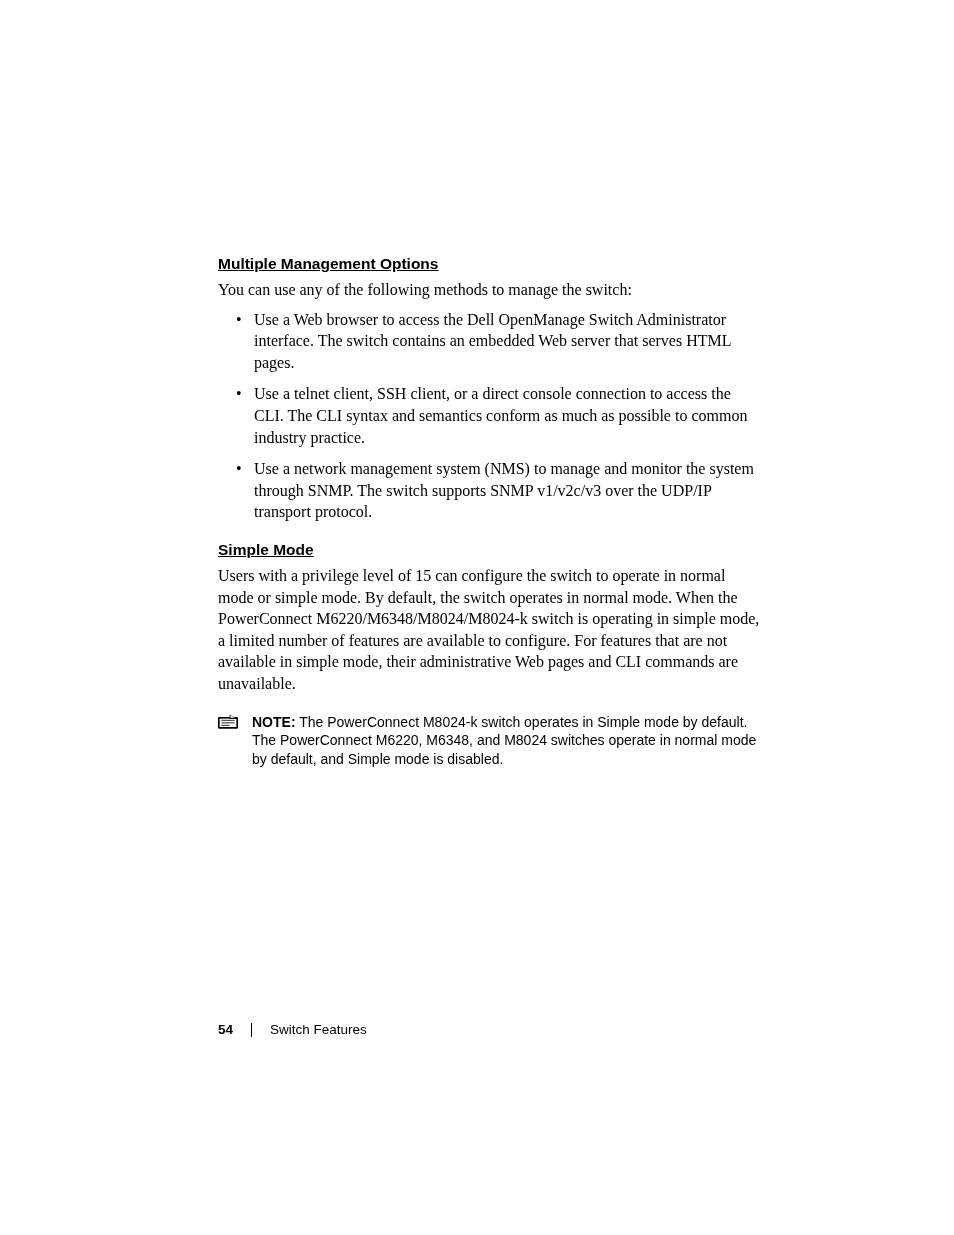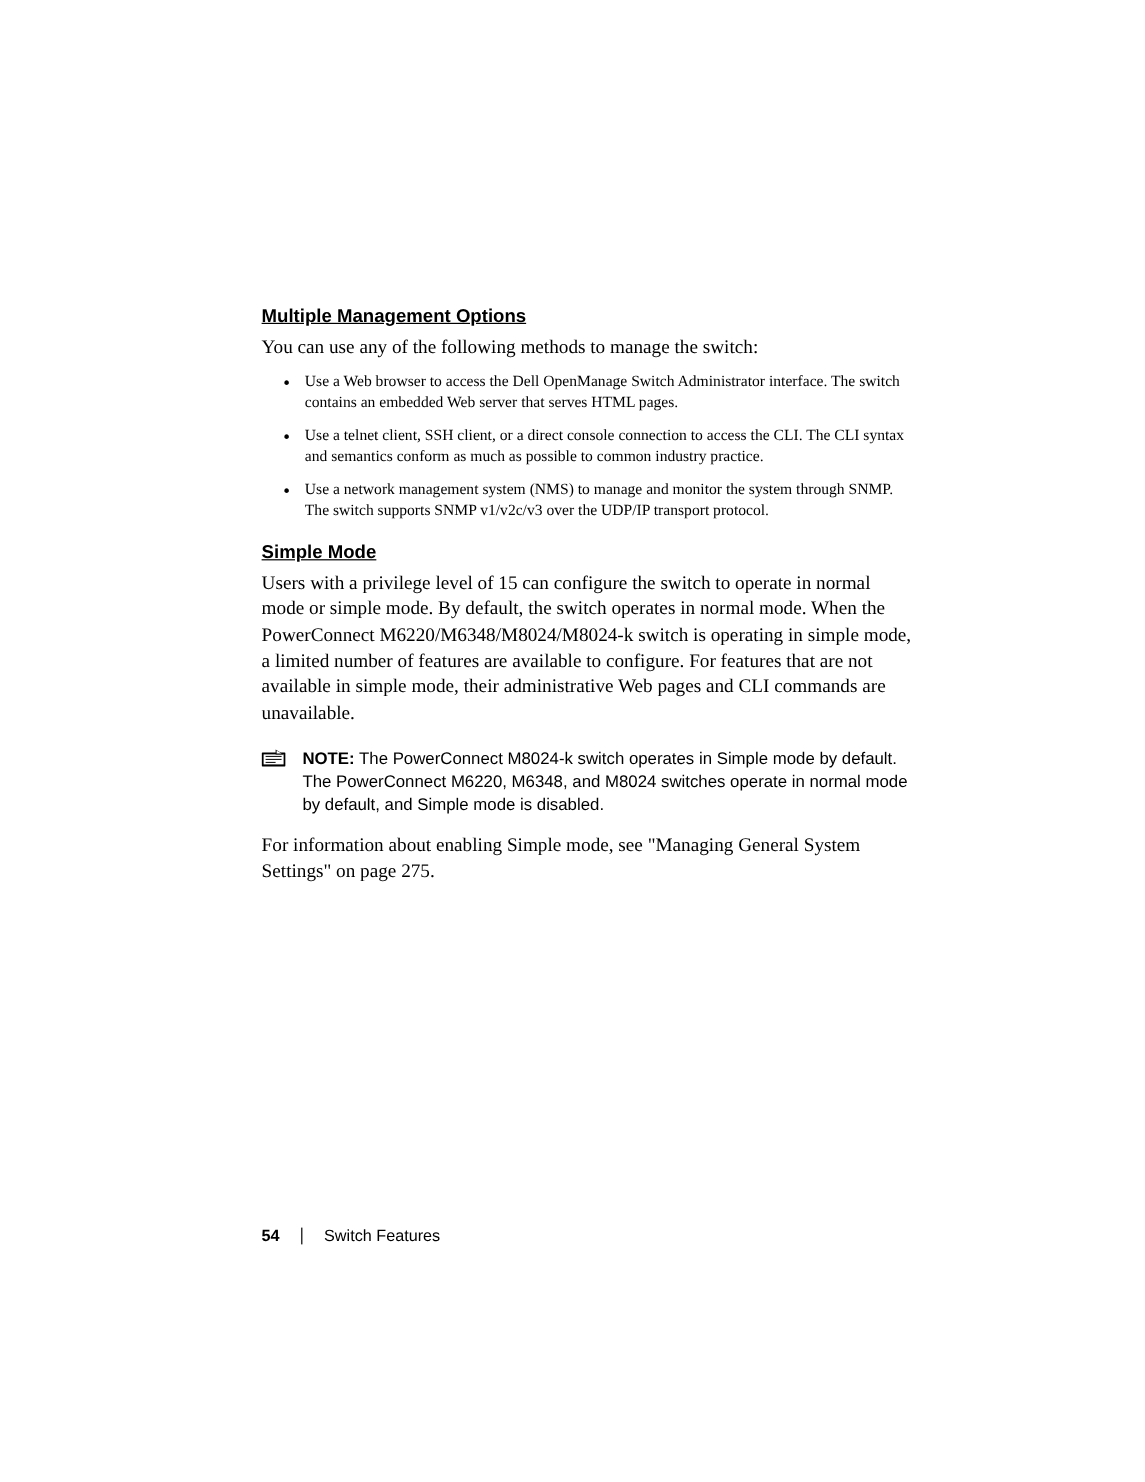--- a/index.html
+++ b/index.html
@@ -45,7 +45,7 @@
     position: relative;
     padding-left: 36px;
     margin-bottom: 10px;
-    font-size: 13px;
+    font-size: 16px;
     line-height: 1.35;
   }
   ul.bullets li::before {

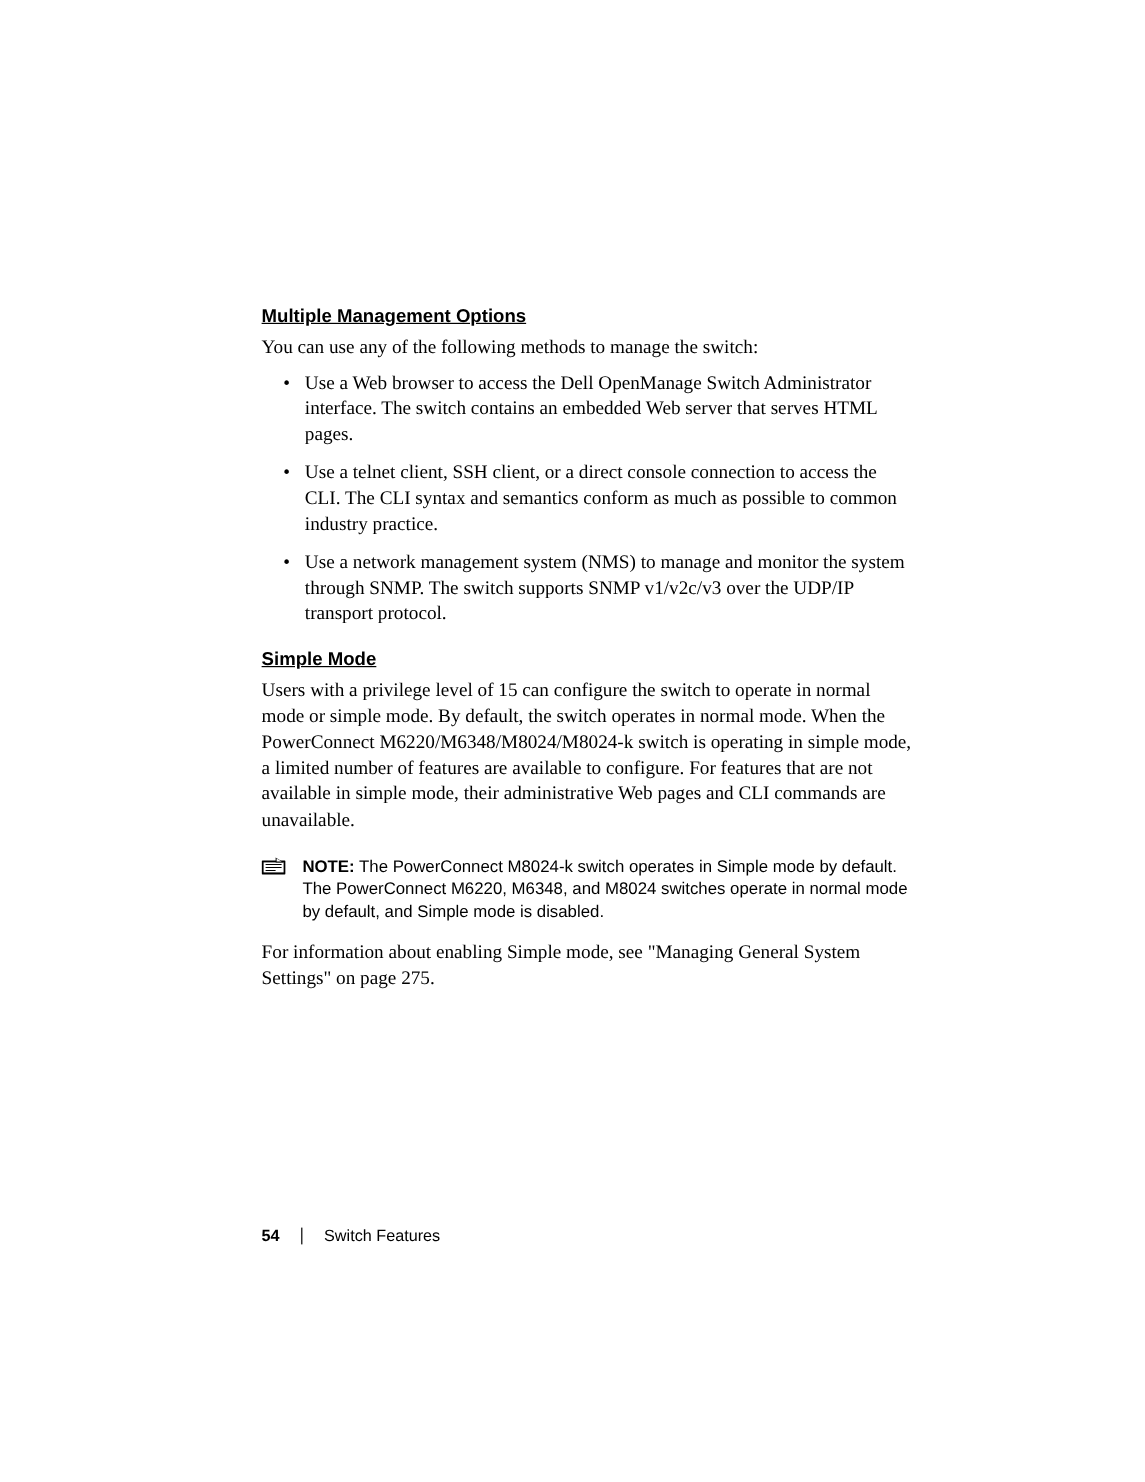--- a/index.html
+++ b/index.html
@@ -132,7 +132,6 @@
     </div>
   </div>
 
-  <p class="body-text">For information about enabling Simple mode, see "Managing General System Settings" on page 275.</p>
 
 </div>
 

